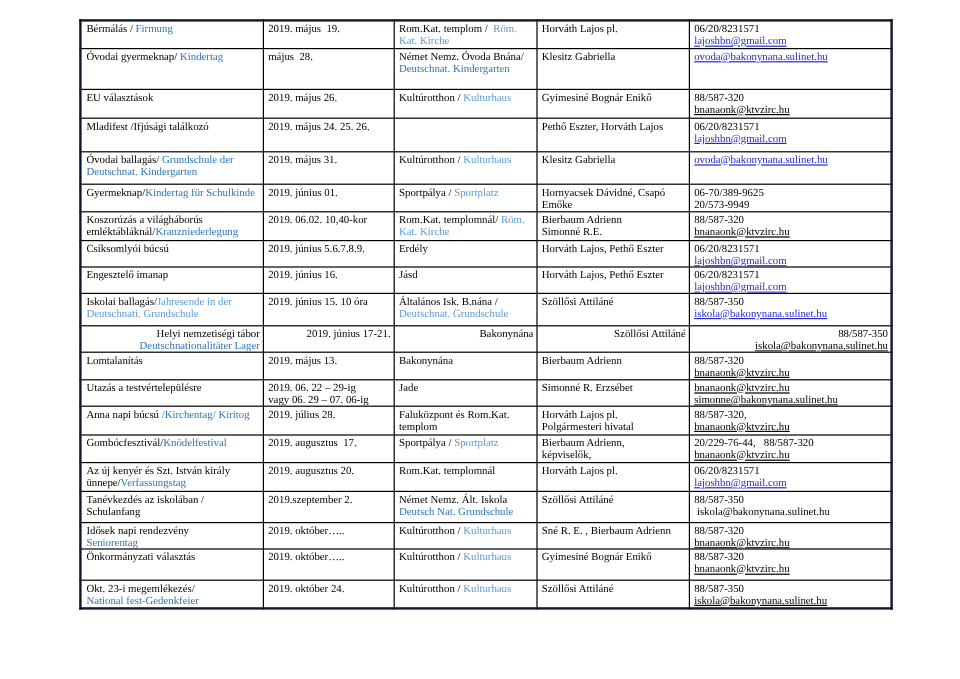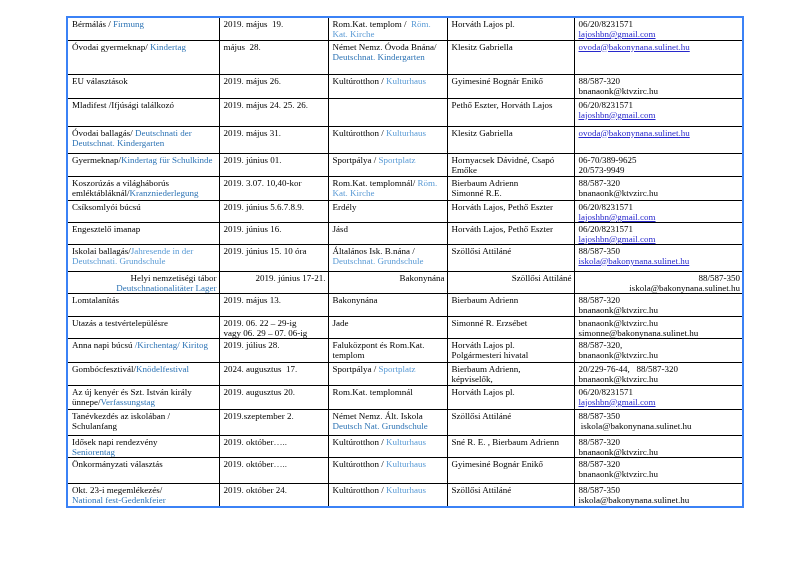--- a/index.html
+++ b/index.html
@@ -15,7 +15,7 @@
     width:676px;
     border-collapse:collapse;
     table-layout:fixed;
-    border:2px solid #3b82f6;
+    border:2px solid #0f172a;
   }
   table.events td {
     border:1px solid #000000;

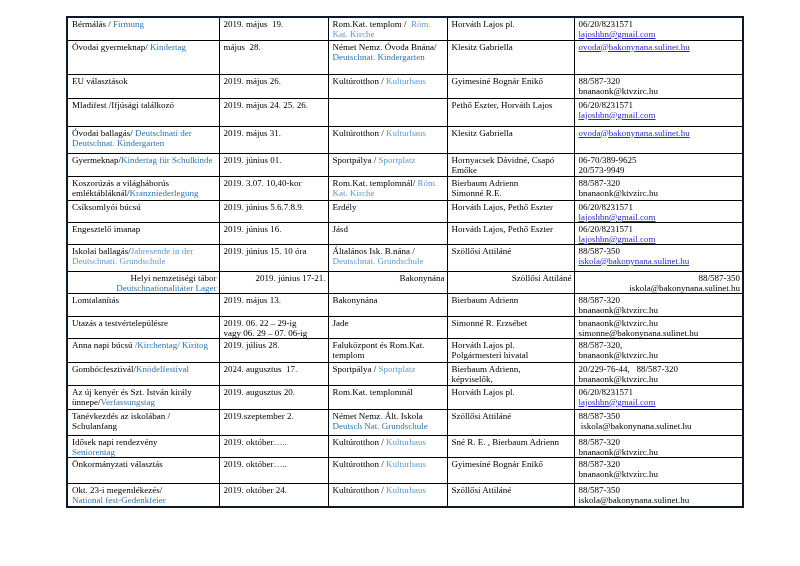--- a/index.html
+++ b/index.html
@@ -32,7 +32,7 @@
   .s-b  { color:#2E74B5; }
   .s-lb { color:#5B9BD5; }
   .s-lk { color:#2828CC; text-decoration:underline; cursor:pointer;text-align:center; }
-  .s-ku { color:#000000; cursor:pointer; }
+  .s-ku { color:#000000; text-decoration:underline; cursor:pointer; }
 </style>
 </head>
 <body>

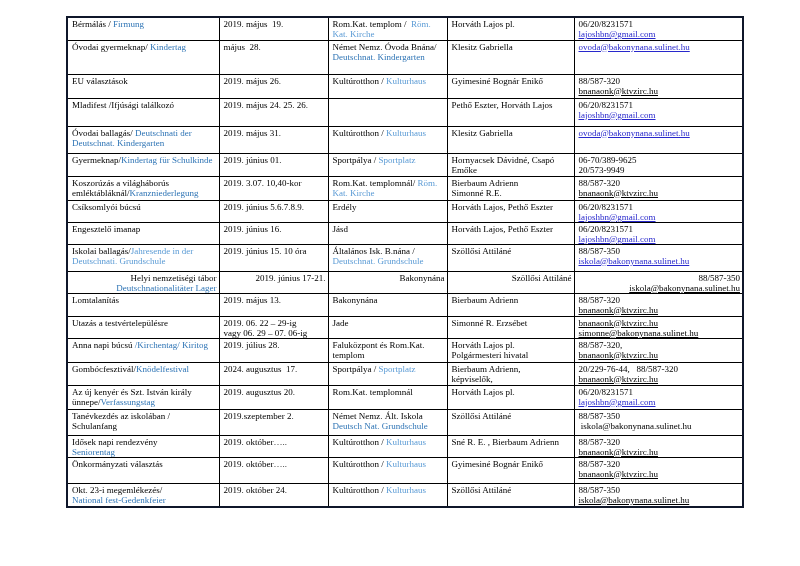--- a/index.html
+++ b/index.html
@@ -118,7 +118,7 @@
         </tr>
         <tr style="height: 27px;">
           <td>
-            <div class="ln"><span class="s-k">Óvodai ballagás/ </span><span class="s-b">Deutschnati der Deutschnat. Kindergarten</span></div>
+            <div class="ln"><span class="s-k">Óvodai ballagás/ </span><span class="s-b">Grundschule der Deutschnat. Kindergarten</span></div>
           </td>
           <td>
             <div class="ln"><span class="s-k">2019. május 31.</span></div>

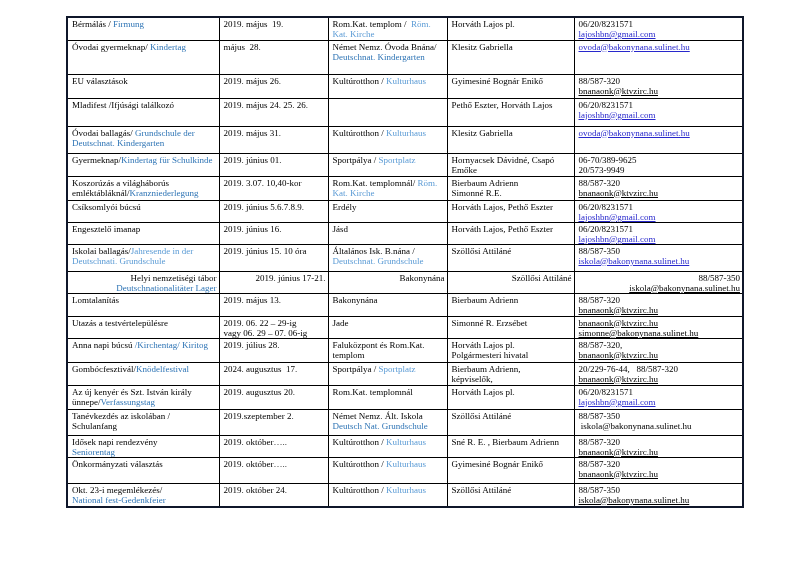--- a/index.html
+++ b/index.html
@@ -156,7 +156,7 @@
             <div class="ln"><span class="s-k">Koszorúzás a világháborús emléktábláknál/</span><span class="s-b">Kranzniederlegung</span></div>
           </td>
           <td>
-            <div class="ln"><span class="s-k">2019. 3.07. 10,40-kor</span></div>
+            <div class="ln"><span class="s-k">2019. 06.02. 10,40-kor</span></div>
           </td>
           <td>
             <div class="ln"><span class="s-k">Rom.Kat. templomnál/ </span><span class="s-lb">Röm. Kat. Kirche</span></div>

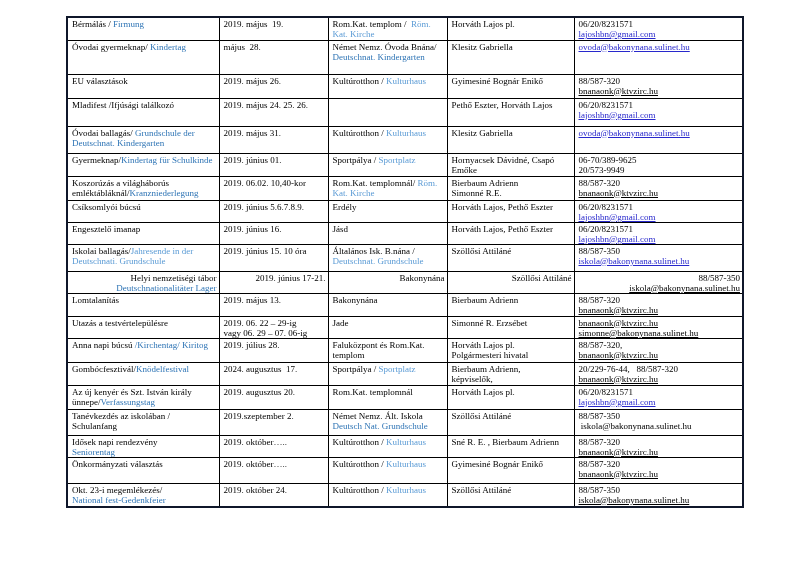--- a/index.html
+++ b/index.html
@@ -304,7 +304,7 @@
             <div class="ln"><span class="s-k">Gombócfesztivál/</span><span class="s-b">Knödelfestival</span></div>
           </td>
           <td>
-            <div class="ln"><span class="s-k">2024. augusztus  17.</span></div>
+            <div class="ln"><span class="s-k">2019. augusztus  17.</span></div>
           </td>
           <td>
             <div class="ln"><span class="s-k">Sportpálya / </span><span class="s-lb">Sportplatz</span></div>

